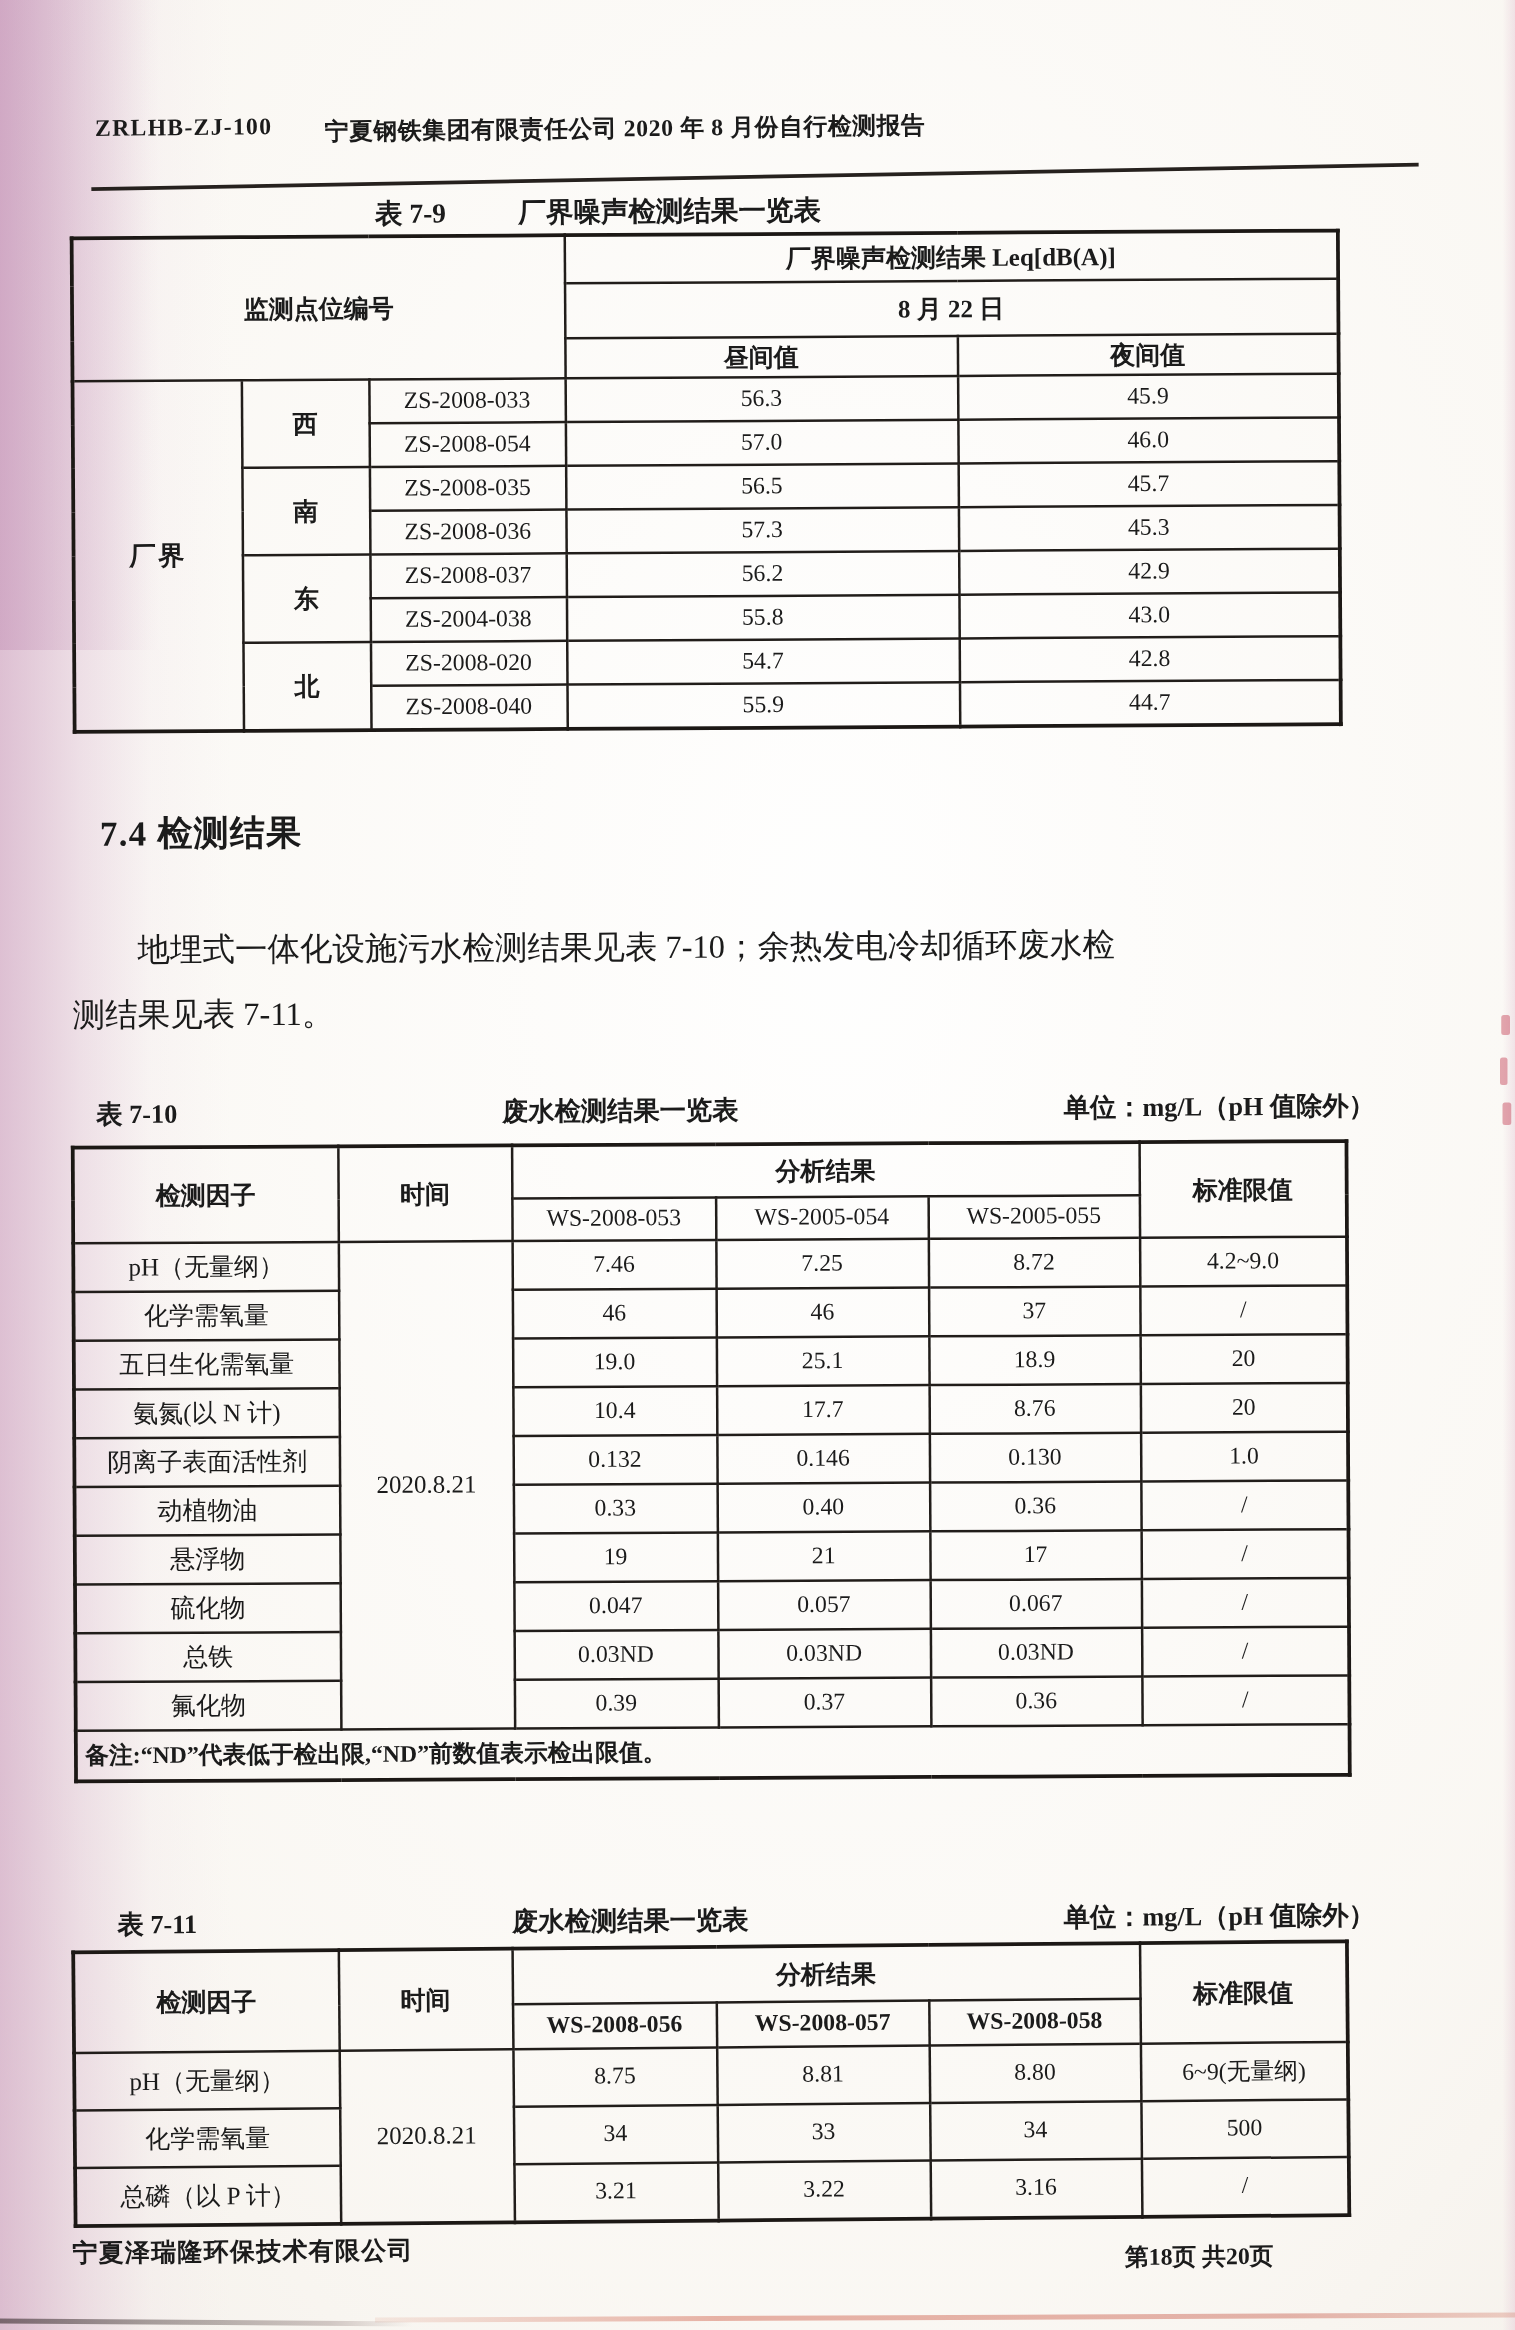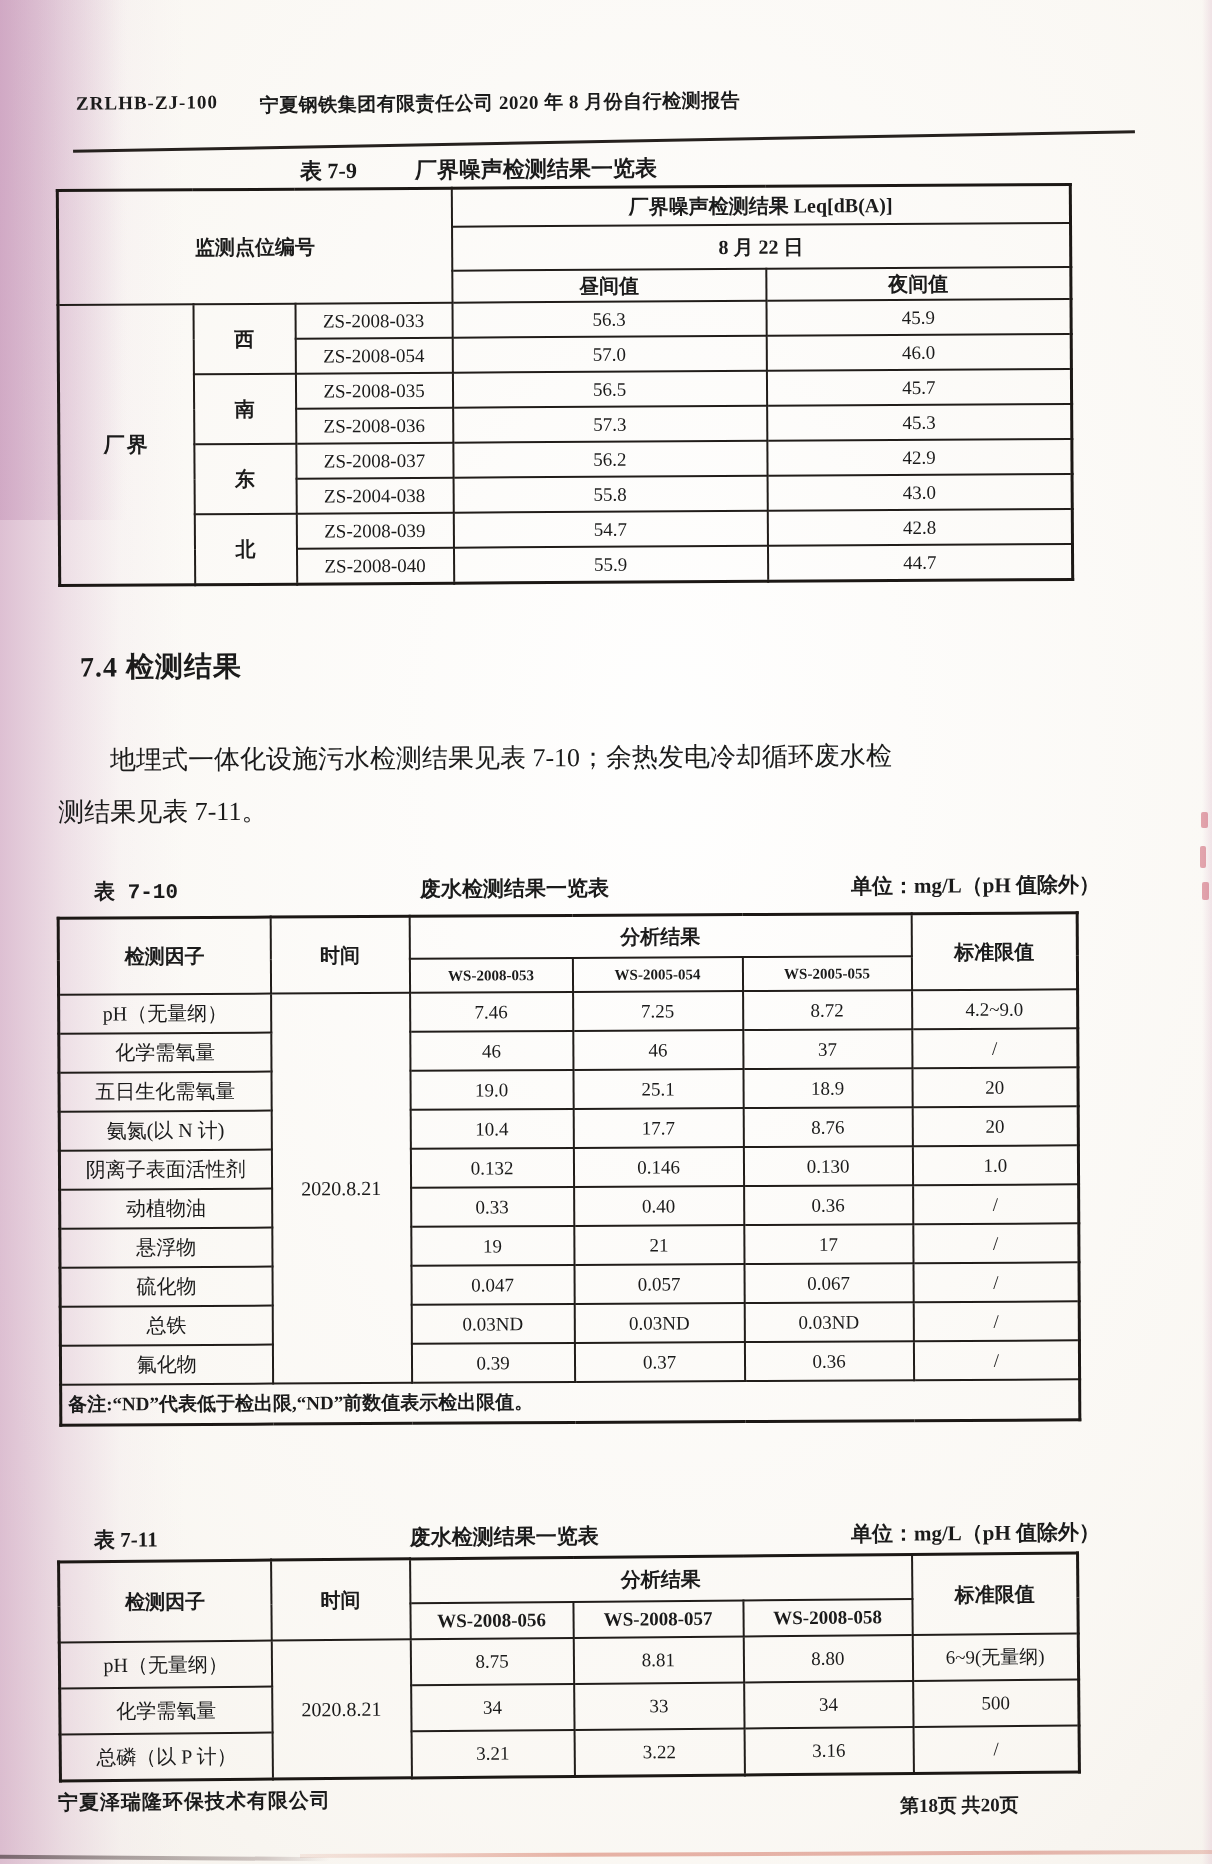--- a/index.html
+++ b/index.html
@@ -160,7 +160,7 @@
   </tr>
   <tr class="br">
     <td rowspan="2" class="dir">北</td>
-    <td>ZS-2008-039</td>
+    <td>ZS-2008-020</td>
     <td>54.7</td>
     <td>42.8</td>
   </tr>

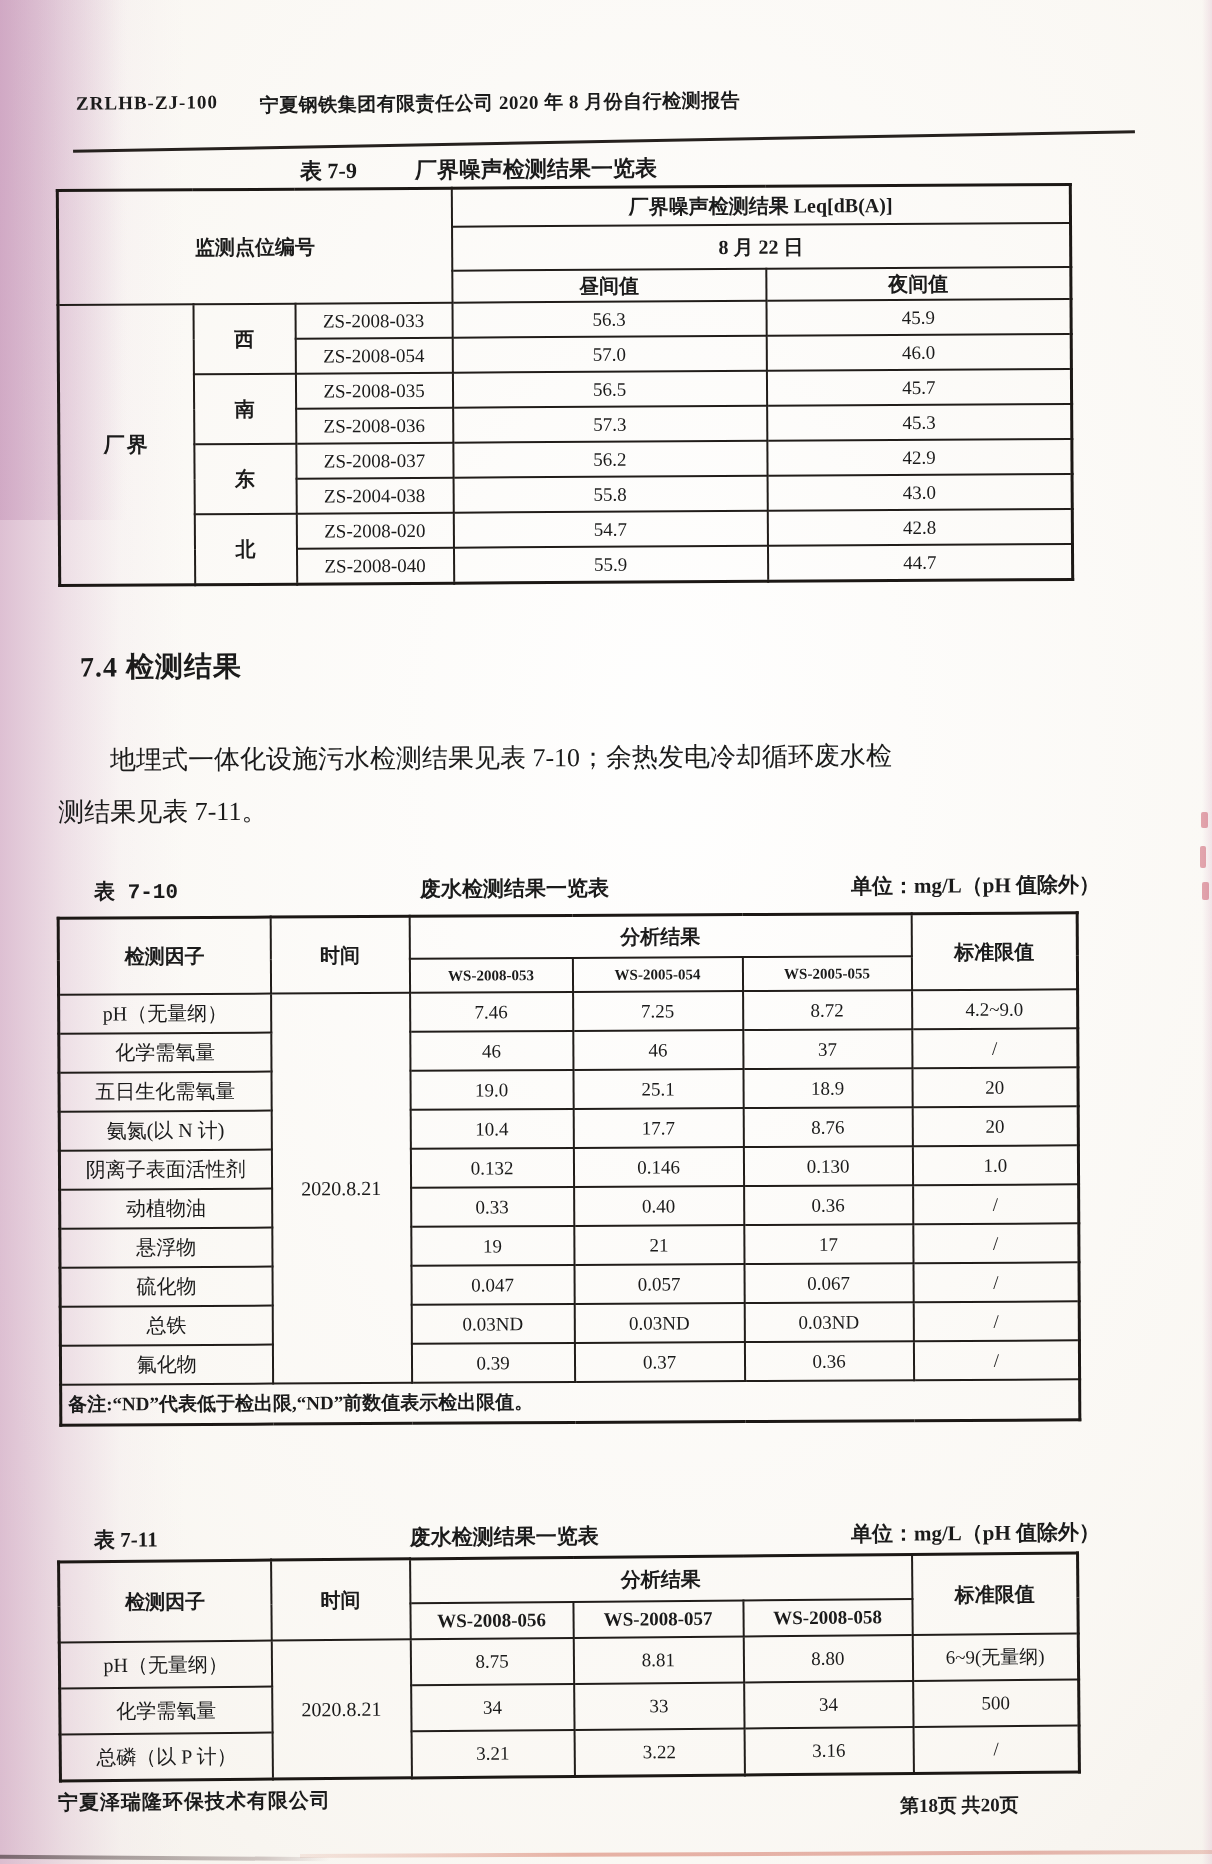--- a/index.html
+++ b/index.html
@@ -56,7 +56,7 @@
   .para .l1{text-indent:2em;}
 
   .t10-caption{top:874px;left:58px;width:1062px;font-size:21px;font-weight:bold;transform:rotate(-0.4deg);display:flex;}
-  .t10-caption .lab{margin-left:36px;font-family:Liberation Mono, monospace;}
+  .t10-caption .lab{margin-left:19px;}
   .t10-caption .tit{flex:1;text-align:center;}
   .t10-caption .unit{margin-right:20px;}
 

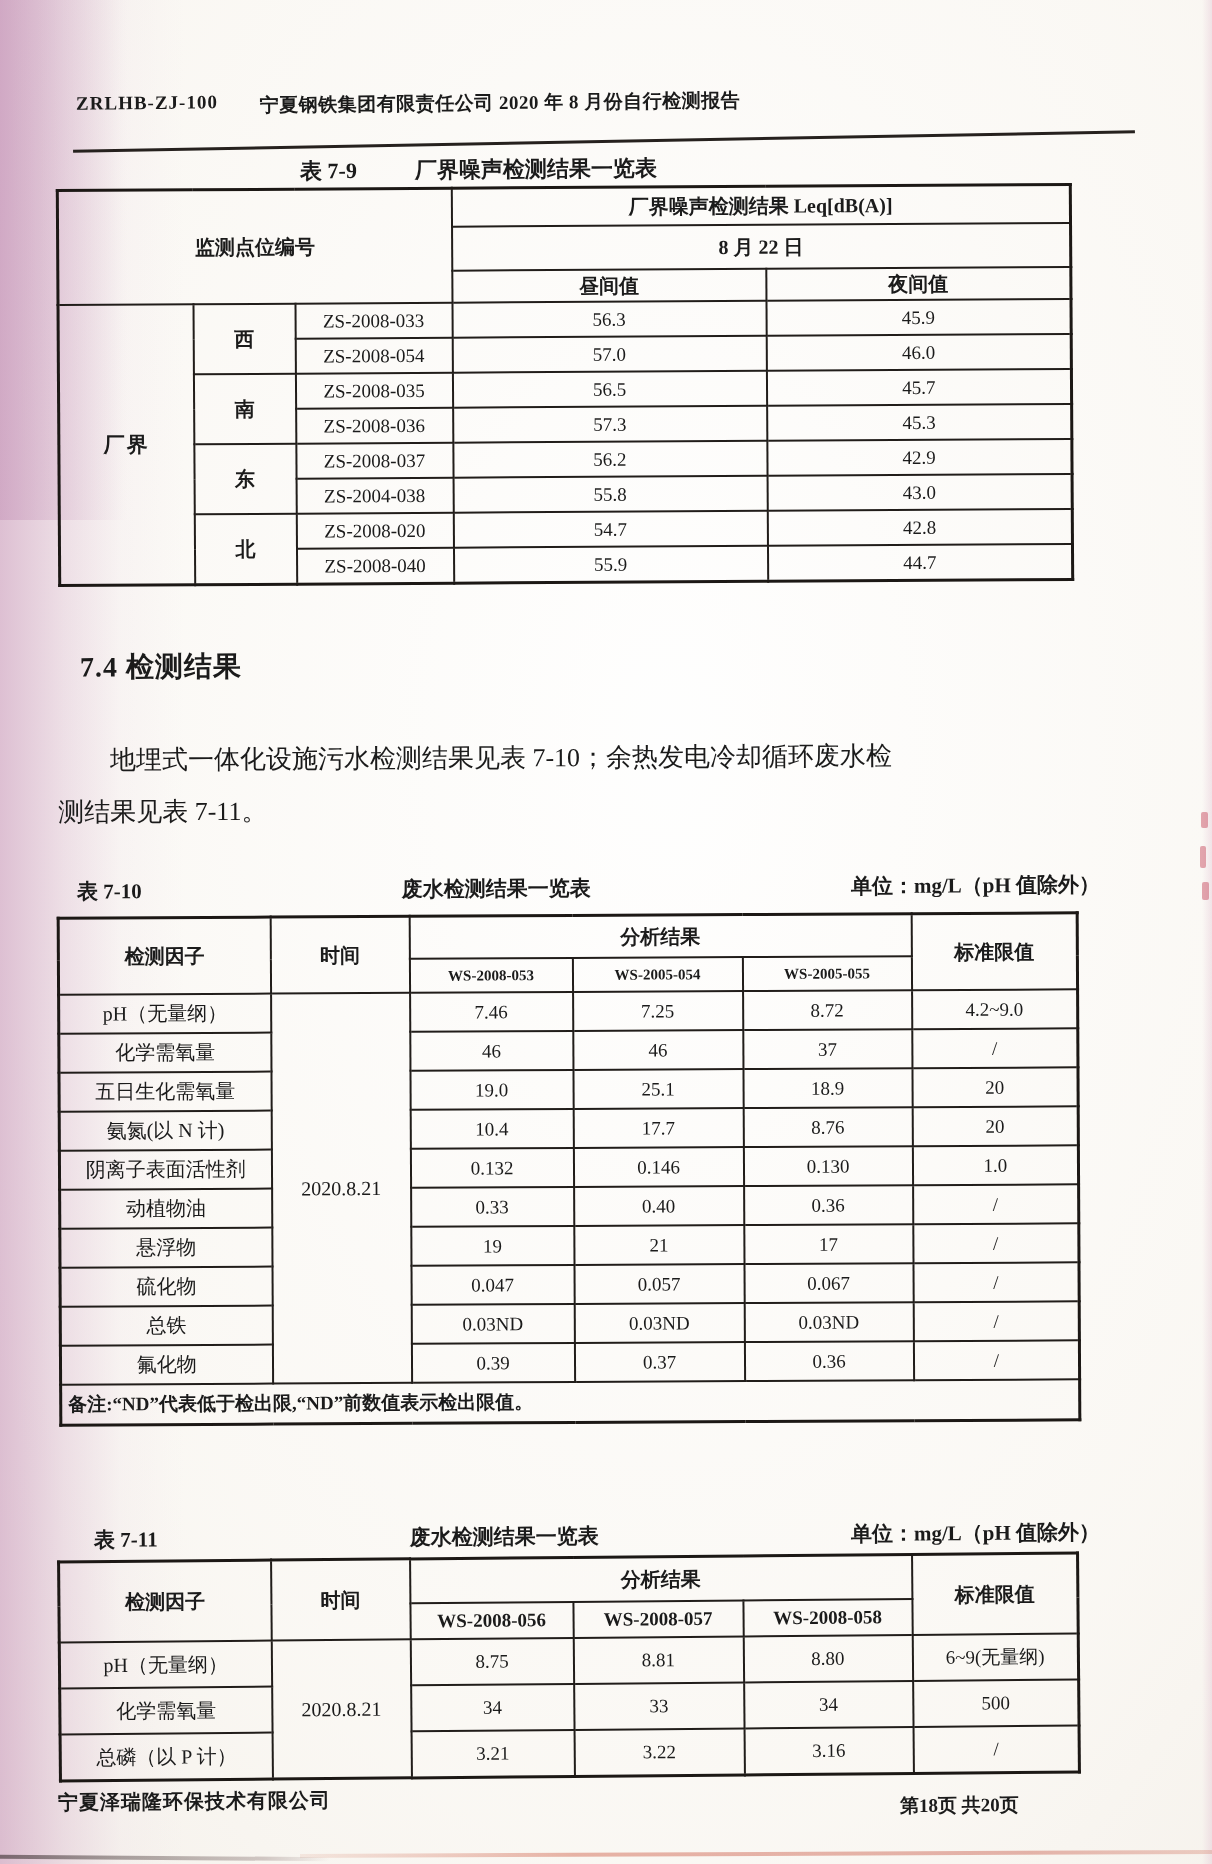--- a/index.html
+++ b/index.html
@@ -62,7 +62,7 @@
 
   .t10{top:914px;left:58px;transform:rotate(-0.3deg);}
   .t10 .hr1 td{height:40px;font-size:20px;font-weight:bold;}
-  .t10 .hr2 td{height:32px;font-size:15px;font-weight:bold;}
+  .t10 .hr2 td{height:32px;font-size:19px;font-weight:normal;}
   .t10 .br td{height:37px;}
   .t10 .fac{font-size:20px;}
   .t10 .time{font-size:20px;}

